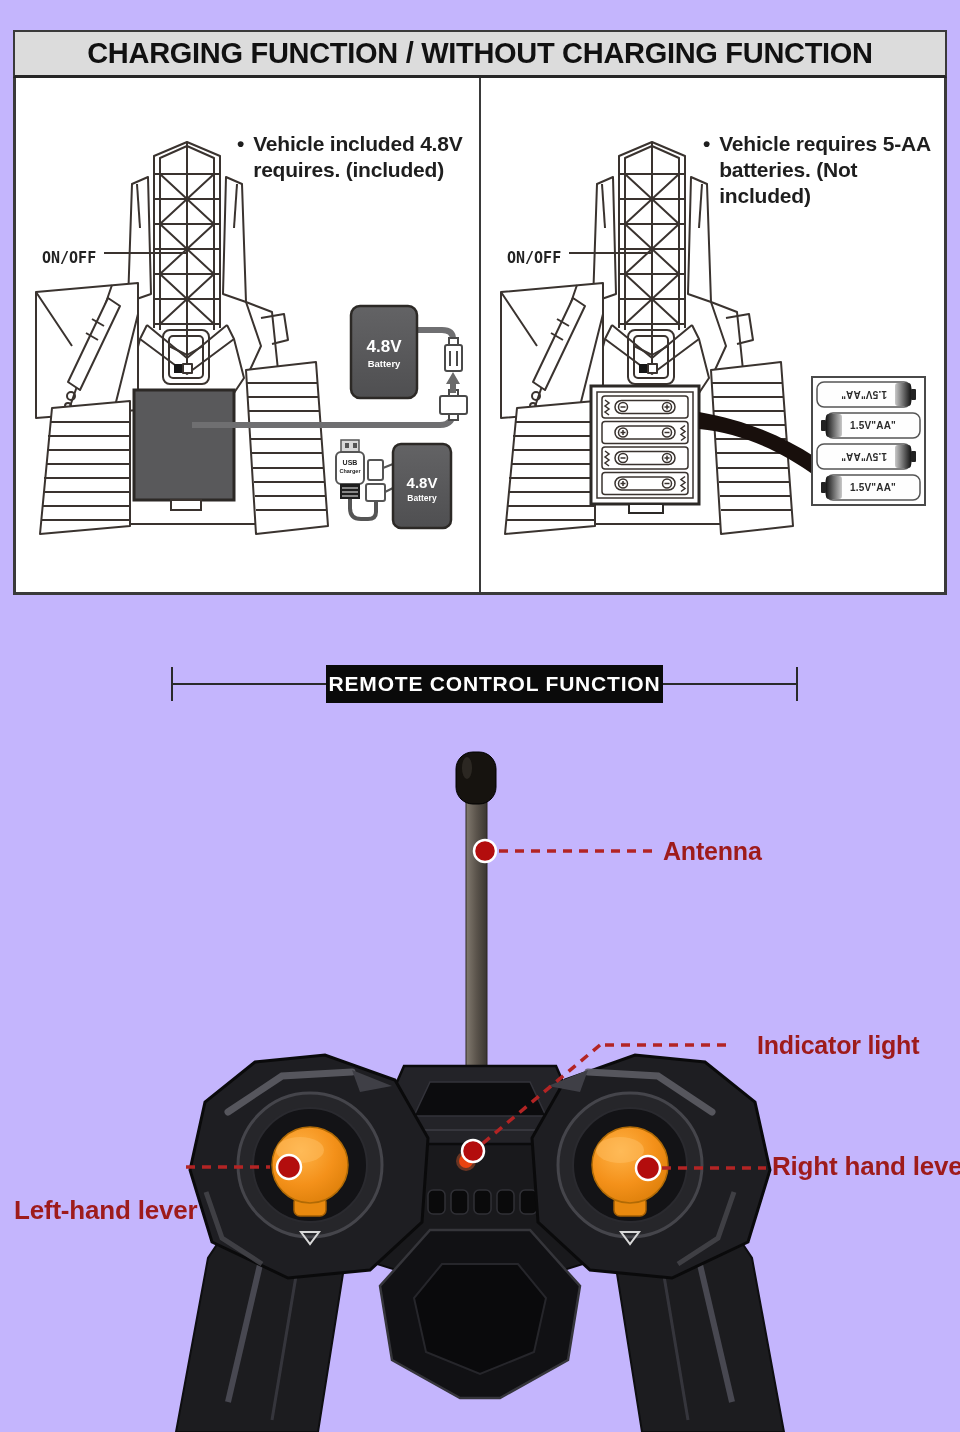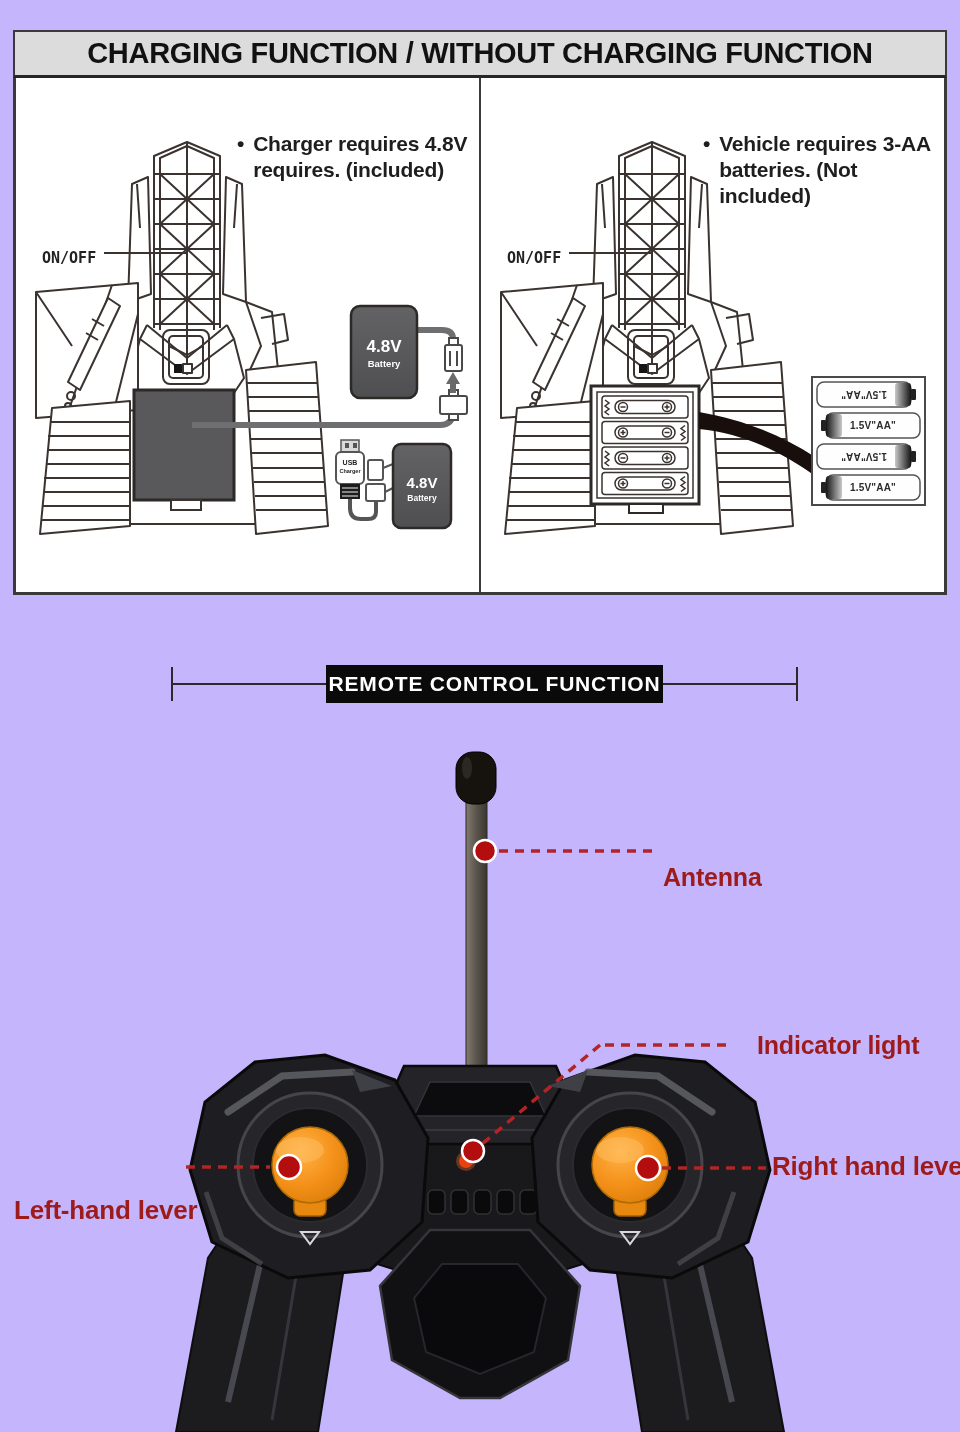--- a/index.html
+++ b/index.html
@@ -151,7 +151,7 @@
       <div class="note">
         <span>•</span>
         <span>
-          <span>Charger requires 4.8V</span><br>
+          <span>Vehicle included 4.8V</span><br>
           <span>requires. (included)</span>
         </span>
       </div>

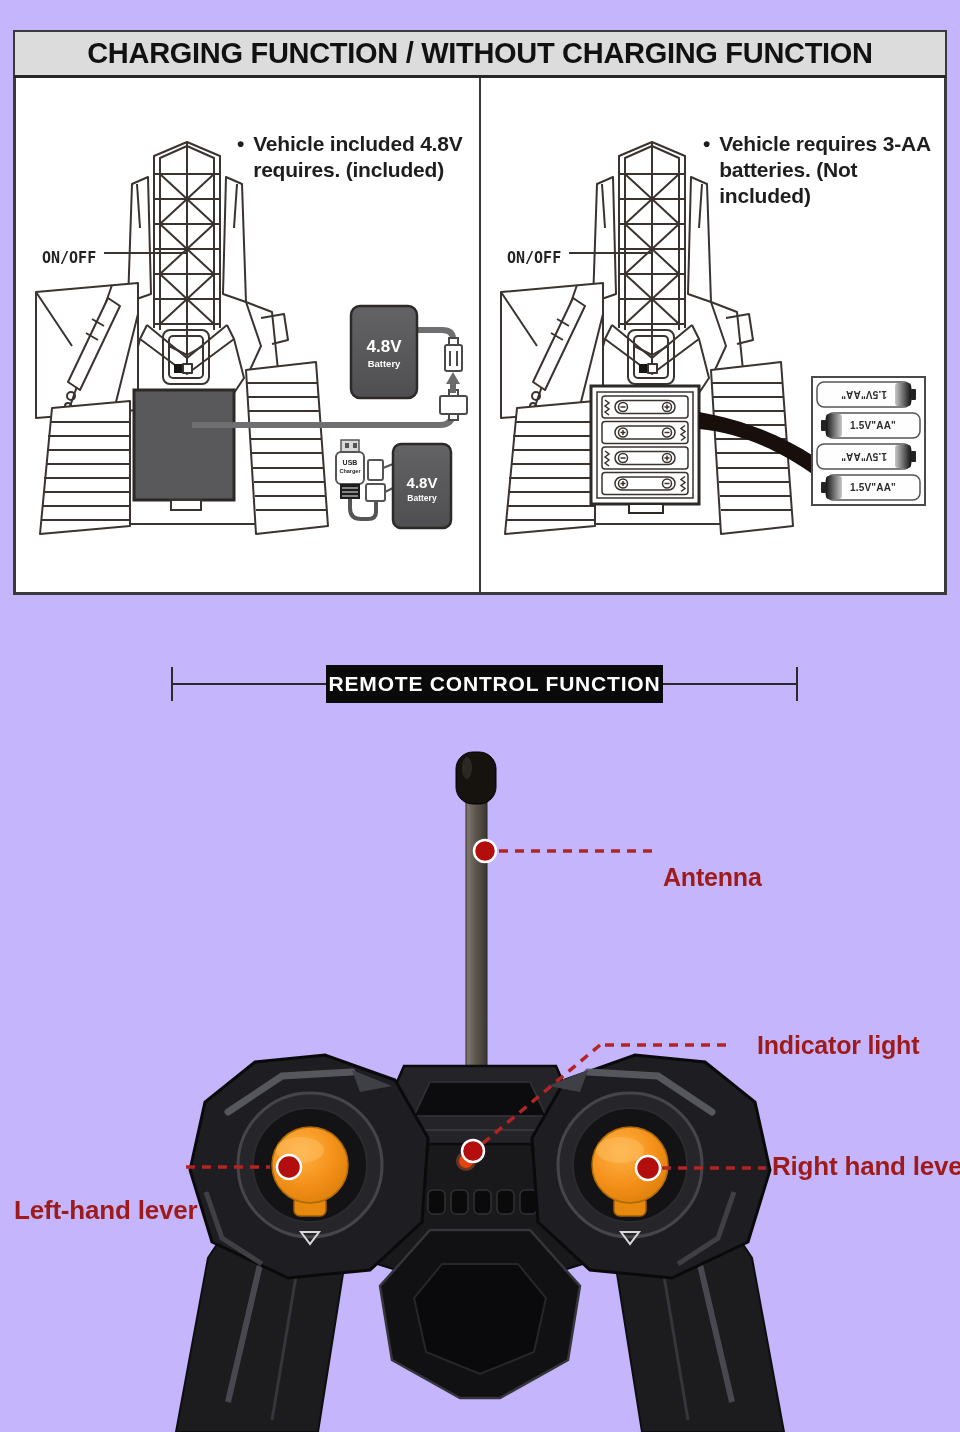--- a/index.html
+++ b/index.html
@@ -266,7 +266,7 @@
       <div class="note">
         <span>•</span>
         <span>
-          <span>Vehicle requires 3-AA</span><br>
+          <span>Vehicle requires 5-AA</span><br>
           <span>batteries. (Not included)</span>
         </span>
       </div>

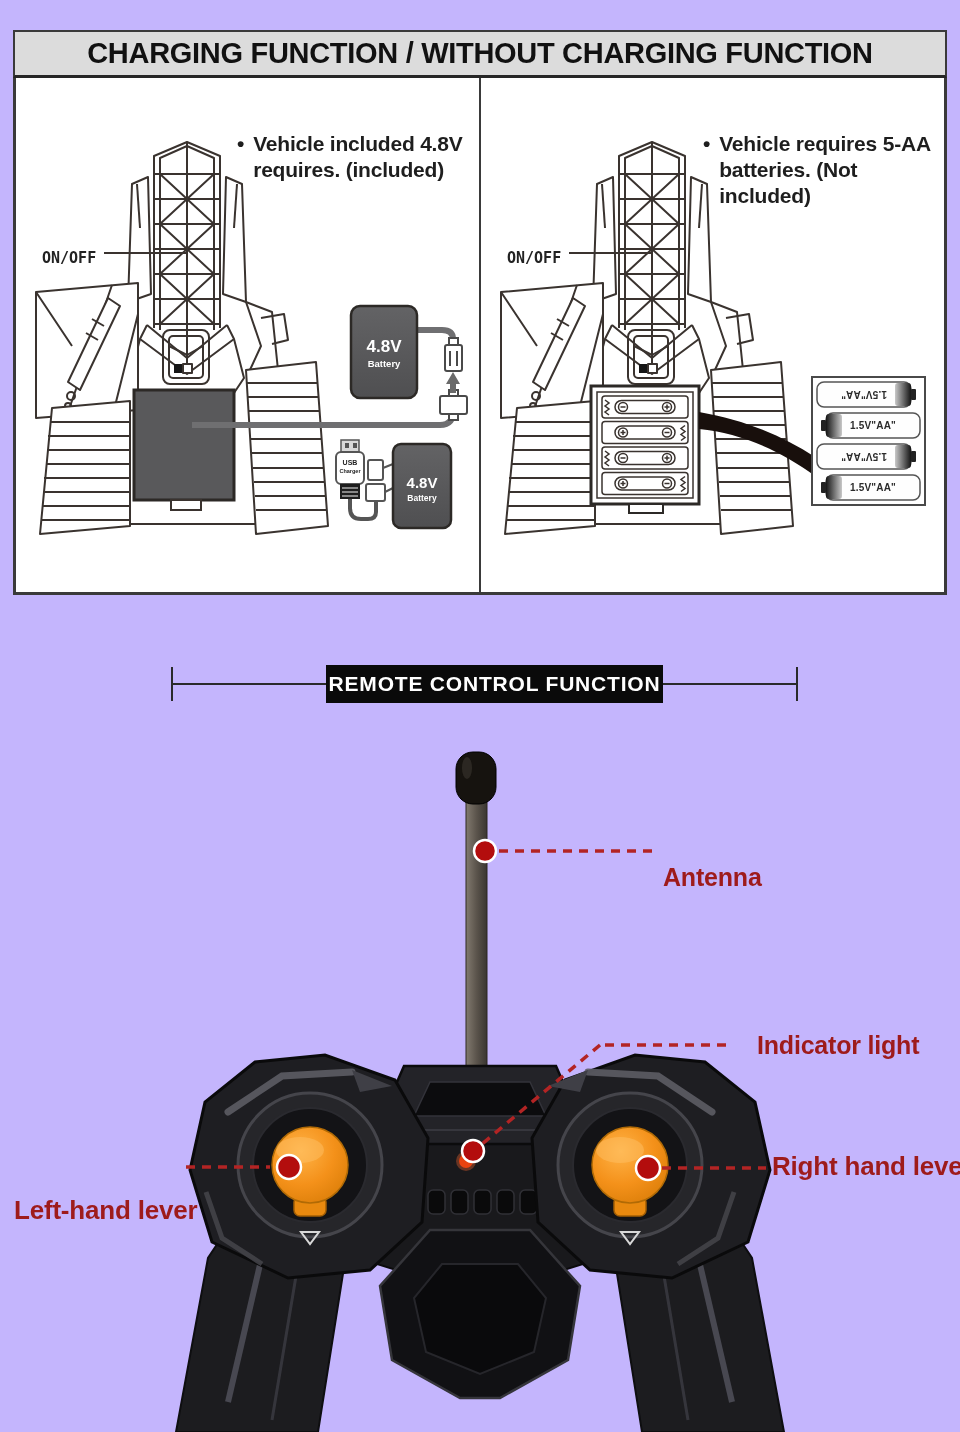--- a/index.html
+++ b/index.html
@@ -43,7 +43,7 @@
   #remote-svg{position:absolute;left:0;top:740px;}
   .callout{position:absolute;font-size:25px;font-weight:700;color:var(--label-red,#9e1b1b);
     letter-spacing:-.2px;white-space:nowrap;}
-  #lbl-antenna{left:663px;top:837px;margin-top:26px;}
+  #lbl-antenna{left:663px;top:837px;}
   #lbl-indicator{left:757px;top:1031px;}
   #lbl-left{left:14px;top:1150px;font-size:26px;margin-top:45px;}
   #lbl-right{left:772px;top:1151px;font-size:26px;}

